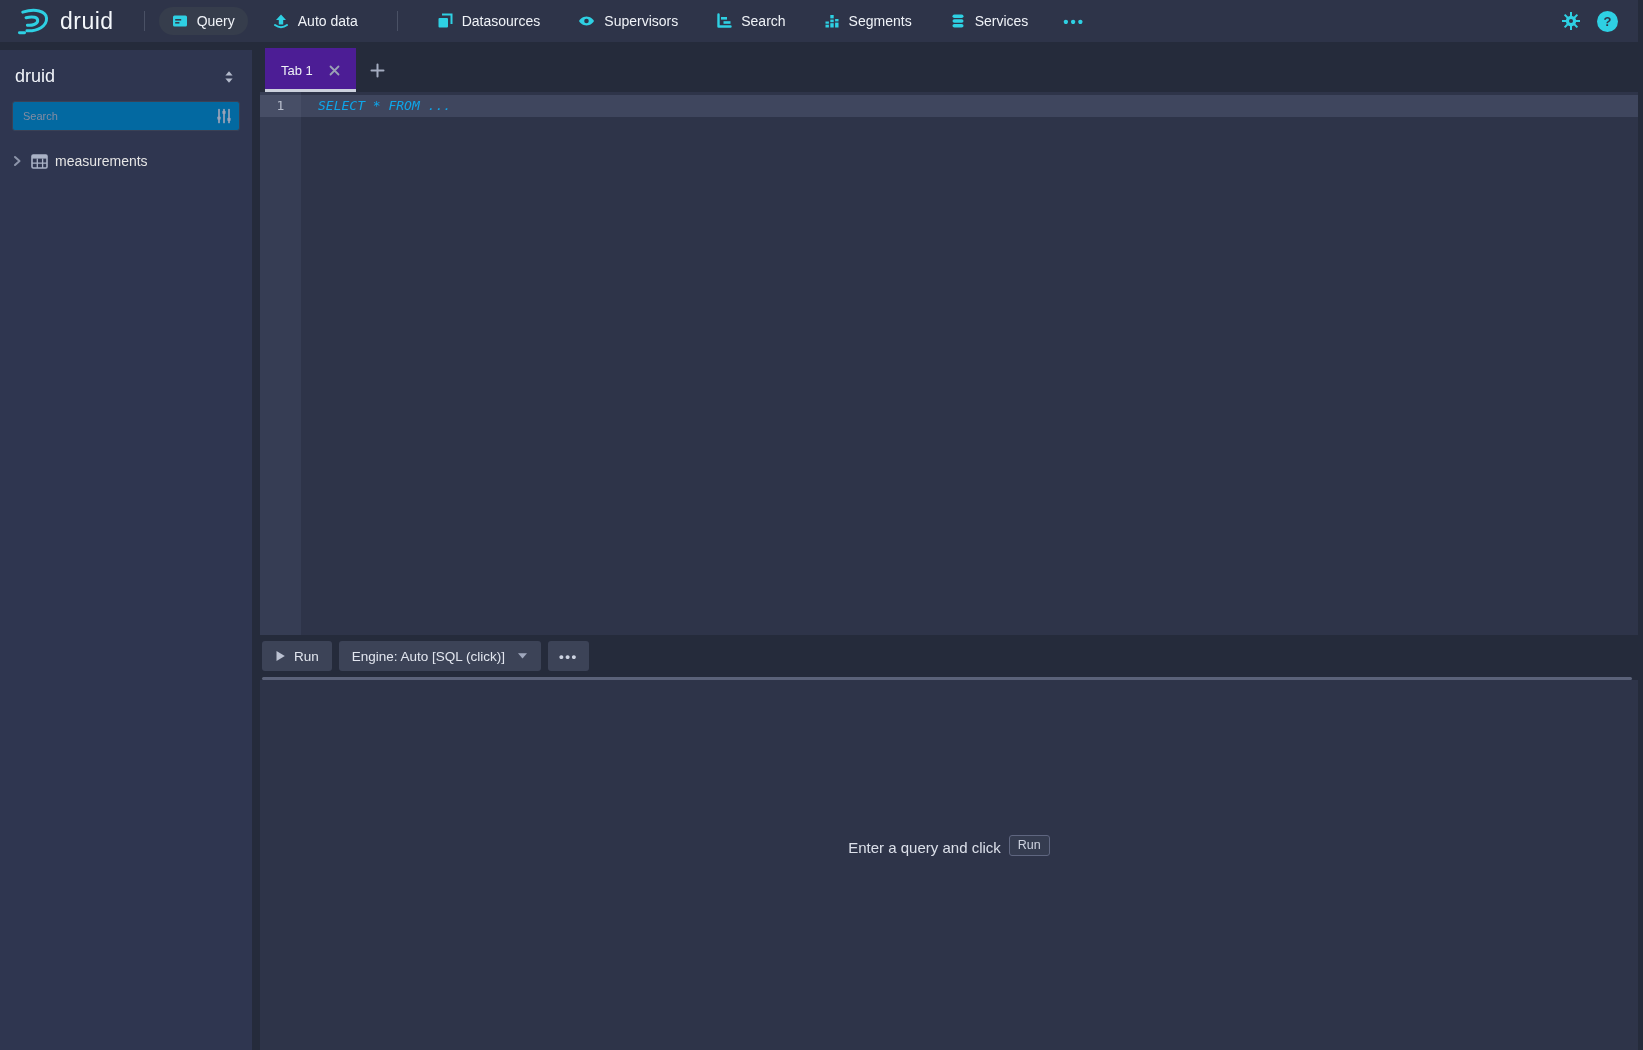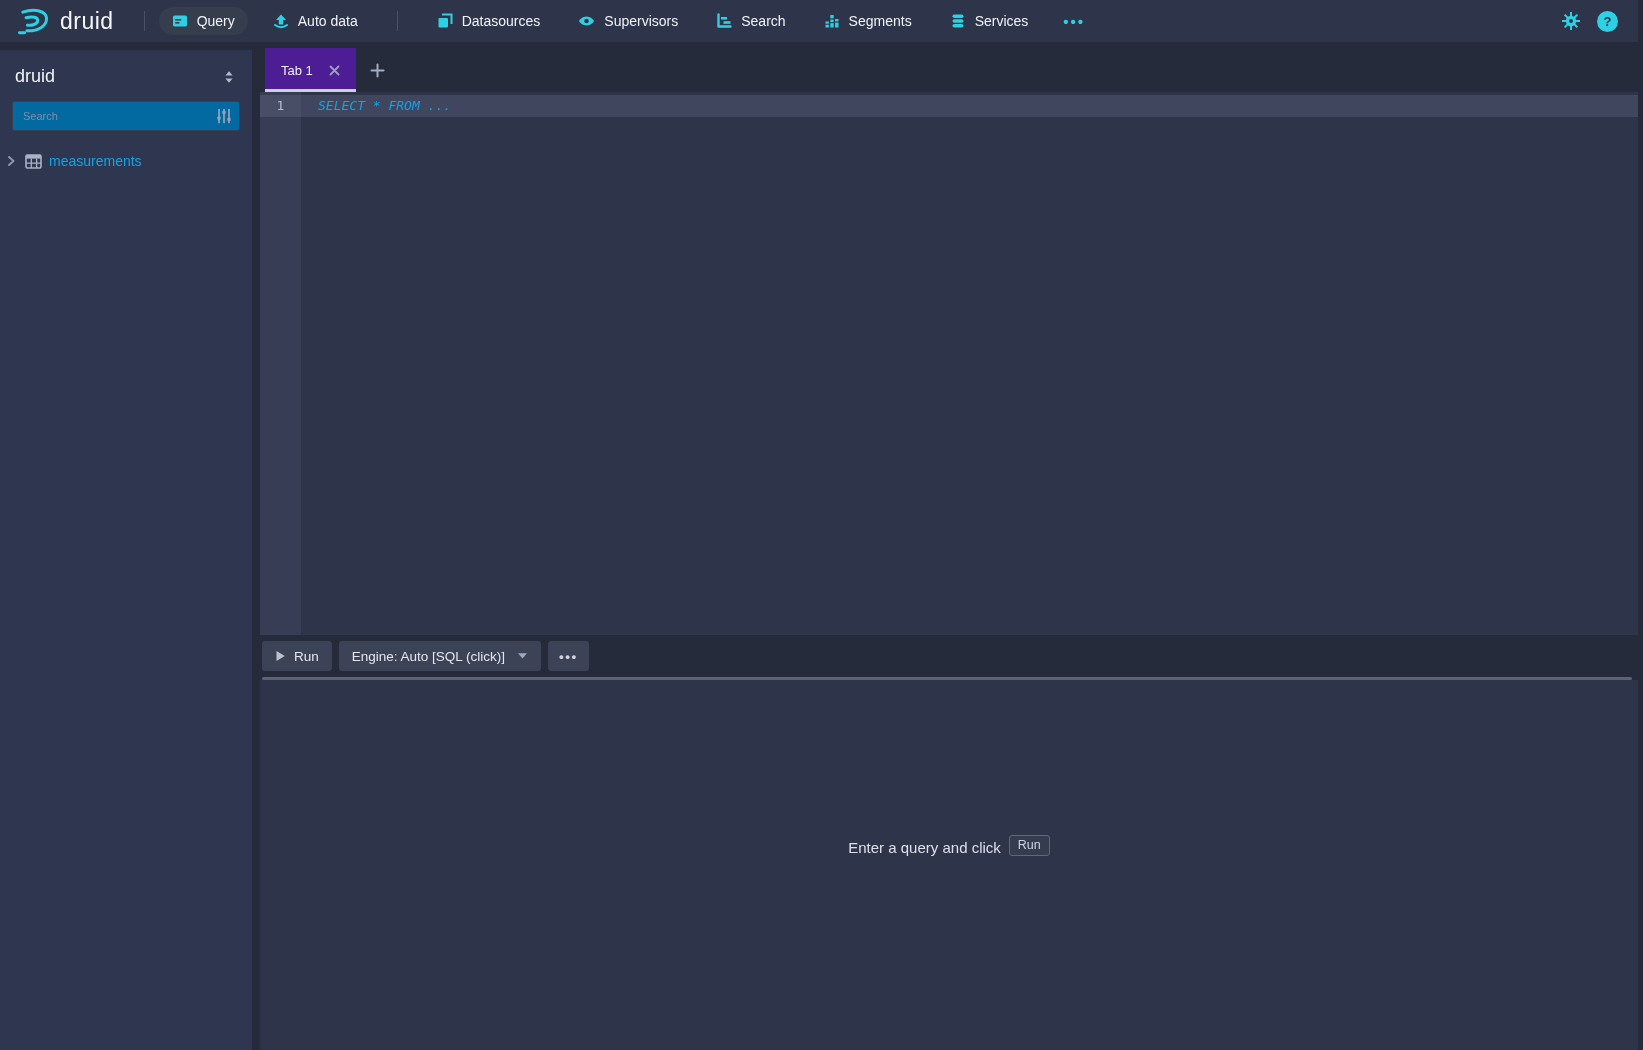--- a/index.html
+++ b/index.html
@@ -49,7 +49,7 @@
   .search-input::placeholder { color:#848ca2; }
   .search-filter { position:absolute; right:7px; top:6px; cursor:pointer; }
   .tree { padding:6px 0; }
-  .tree-row { display:flex; align-items:center; gap:7px; padding:6px 4px; cursor:pointer; font-size:14px; color:#0ea5e9; }
+  .tree-row { display:flex; align-items:center; gap:7px; padding:6px 10px; cursor:pointer; font-size:14px; color:#e5e5e5; }
 
   
   .main { position:absolute; left:260px; top:42px; right:0; bottom:0; display:flex; flex-direction:column; }

